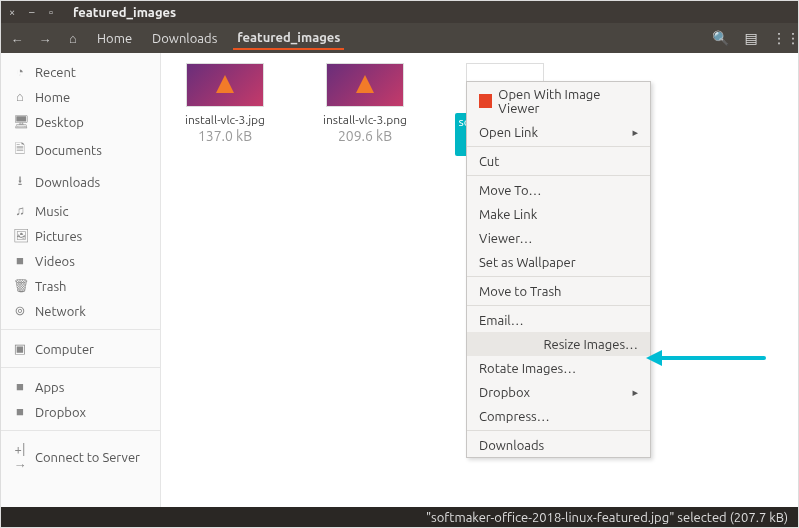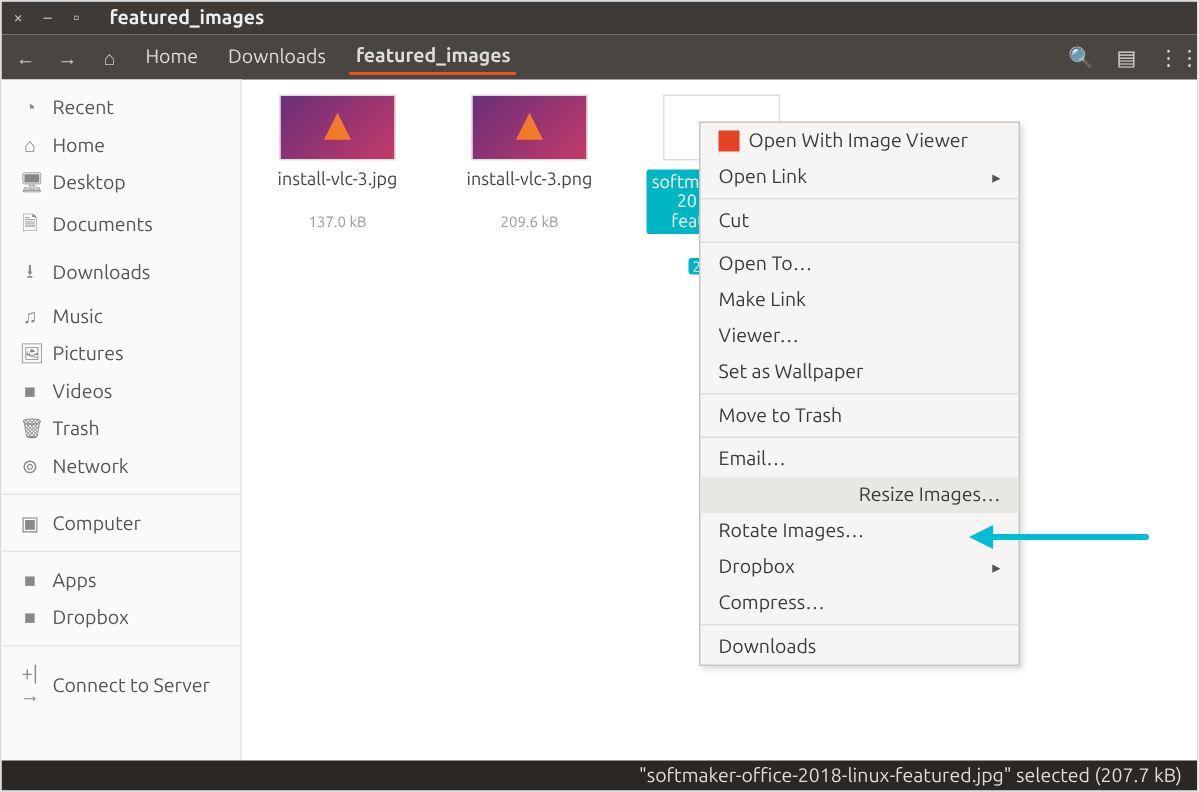--- a/index.html
+++ b/index.html
@@ -33,7 +33,7 @@
   .file.selected .fname{background:#00b6c4;color:#fff;border-radius:2px;padding:2px 3px;display:inline-block;}
   .file.selected .fsize{background:#00b6c4;color:#d6f7fa;border-radius:2px;padding:0 3px;display:inline-block;}
   
-  .menu{position:absolute;left:465px;top:80px;width:214px;background:#f6f5f4;border:1px solid #c8c6c4;box-shadow:2px 2px 4px rgba(0,0,0,0.15);}
+  .menu{position:absolute;left:465px;top:80px;width:185px;background:#f6f5f4;border:1px solid #c8c6c4;box-shadow:2px 2px 4px rgba(0,0,0,0.15);}
   .menu .mi{padding:5px 12px;color:#3b3b3b;display:flex;align-items:center;justify-content:space-between;}
   .menu .mi.first{display:flex;gap:6px;justify-content:flex-start;}
   .menu .mi.hl{background:#e9e7e4;justify-content:flex-end;}

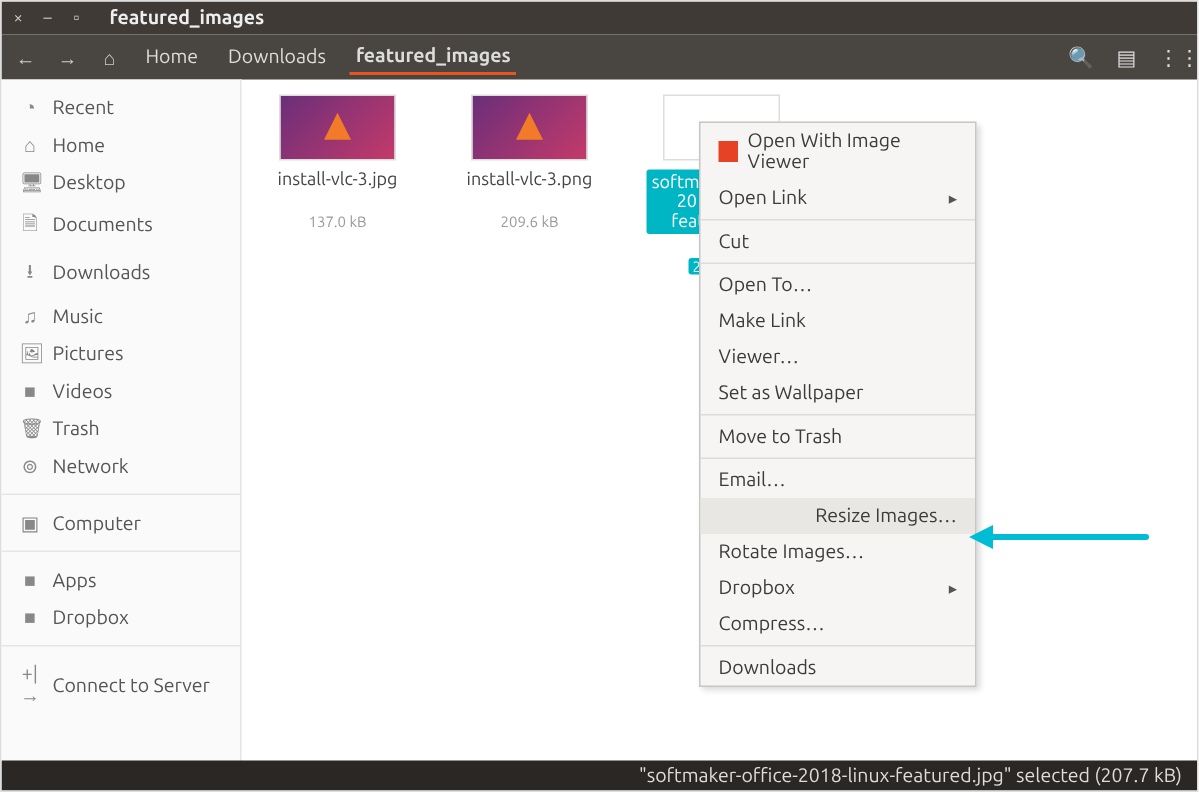--- a/index.html
+++ b/index.html
@@ -23,7 +23,7 @@
   .sb-item .ic{width:14px;text-align:center;color:#888;font-size:13px;}
   .sb-sep{height:1px;background:#e5e5e5;margin:6px 0;}
   
-  .content{flex:1;position:relative;padding:10px 14px;display:flex;gap:28px;align-items:flex-start;}
+  .content{flex:1;position:relative;padding:10px 14px;display:flex;gap:40px;align-items:flex-start;}
   .file{width:100px;text-align:center;}
   .thumb{width:78px;height:44px;margin:0 auto 6px;border:1px solid #ddd;background:linear-gradient(135deg,#6a2e7a 0%,#c43a6a 100%);position:relative;}
   .thumb .cone{position:absolute;left:50%;top:50%;transform:translate(-50%,-55%);width:0;height:0;border-left:9px solid transparent;border-right:9px solid transparent;border-bottom:18px solid #f27b29;}

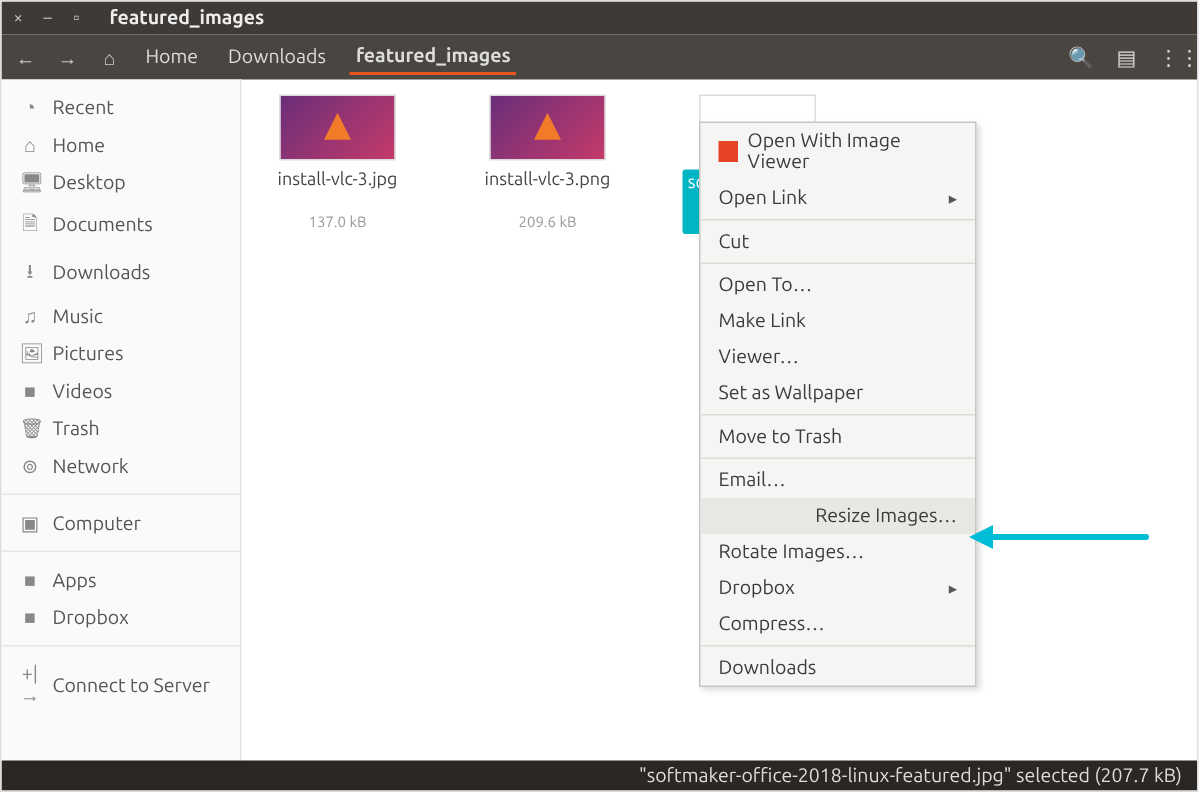--- a/index.html
+++ b/index.html
@@ -29,7 +29,7 @@
   .thumb .cone{position:absolute;left:50%;top:50%;transform:translate(-50%,-55%);width:0;height:0;border-left:9px solid transparent;border-right:9px solid transparent;border-bottom:18px solid #f27b29;}
   .thumb.gray{background:#fff;}
   .file .fname{color:#444;font-size:12px;word-break:break-word;}
-  .file .fsize{color:#9a9a9a;font-size:10px;margin-top:16px;}
+  .file .fsize{color:#9a9a9a;font-size:14px;margin-top:2px;}
   .file.selected .fname{background:#00b6c4;color:#fff;border-radius:2px;padding:2px 3px;display:inline-block;}
   .file.selected .fsize{background:#00b6c4;color:#d6f7fa;border-radius:2px;padding:0 3px;display:inline-block;}
   

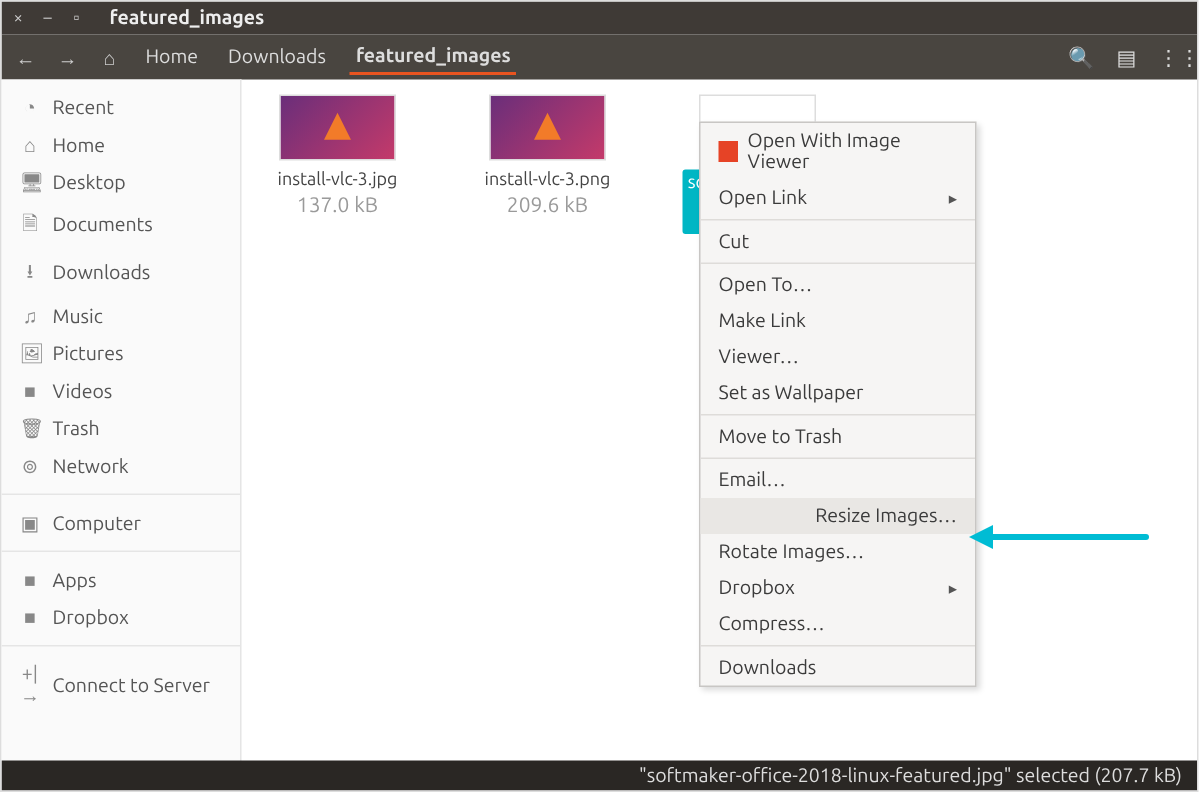--- a/index.html
+++ b/index.html
@@ -171,7 +171,7 @@
     </div>
   <div class="msep"></div>
   <div class="mi">
-      <span>Open To…</span>
+      <span>Move To…</span>
     </div>
   <div class="mi">
       <span>Make Link</span>

